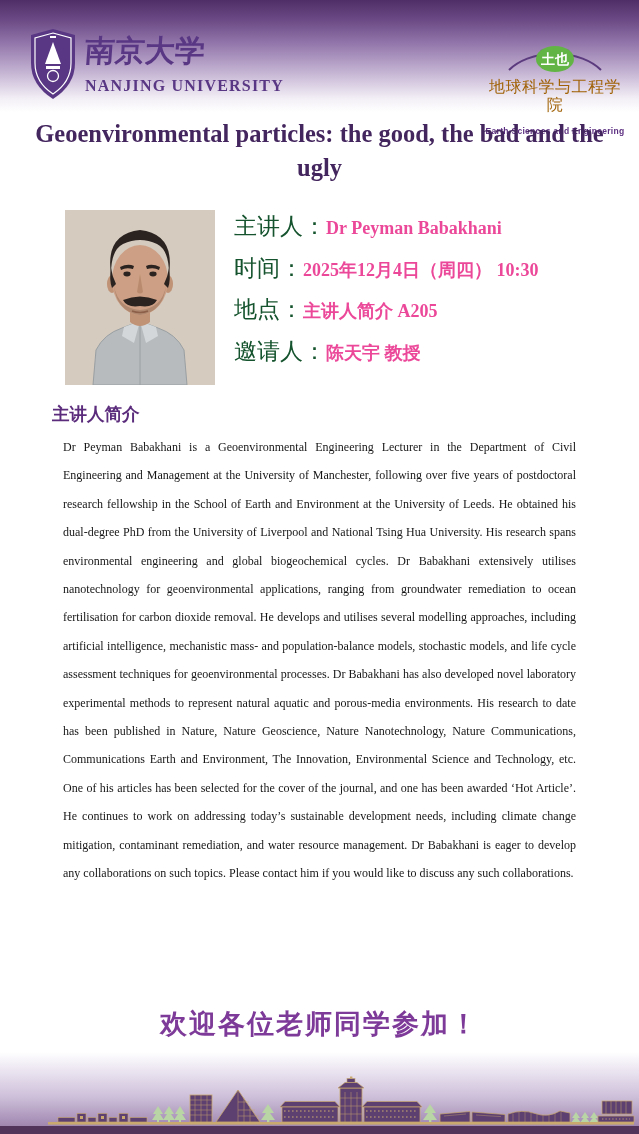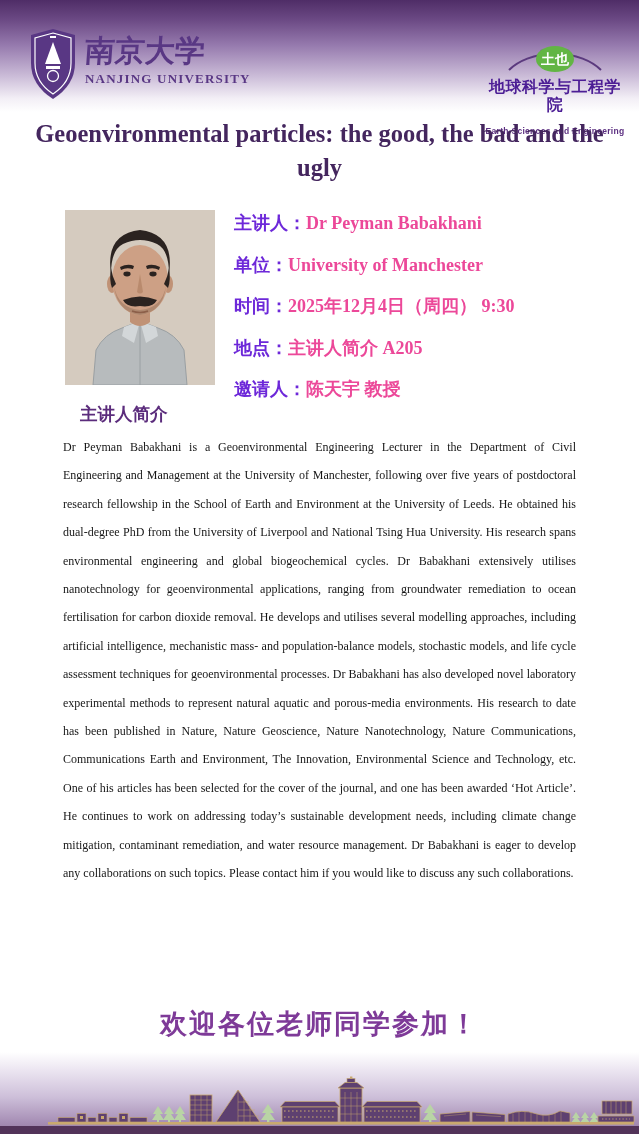--- a/index.html
+++ b/index.html
@@ -17,7 +17,7 @@
   .nju-text{margin-left:9px;padding-top:6px;}
   .nju-cn{font-size:30px;font-weight:bold;color:#593784;letter-spacing:0px;line-height:34px;
           font-family:"Liberation Serif",serif;transform:skewX(-4deg);}
-  .nju-en{font-size:13px;font-weight:bold;color:#593784;letter-spacing:1.2px;margin-top:3px;
+  .nju-en{font-size:16px;font-weight:bold;color:#593784;letter-spacing:1.2px;margin-top:9px;
           font-family:"Liberation Serif",serif;}
   .ese-logo{position:absolute;top:26px;right:14px;width:140px;text-align:center;}
   .ese-cn{font-size:16px;font-weight:bold;color:#4c1d95;letter-spacing:0.5px;line-height:18px;

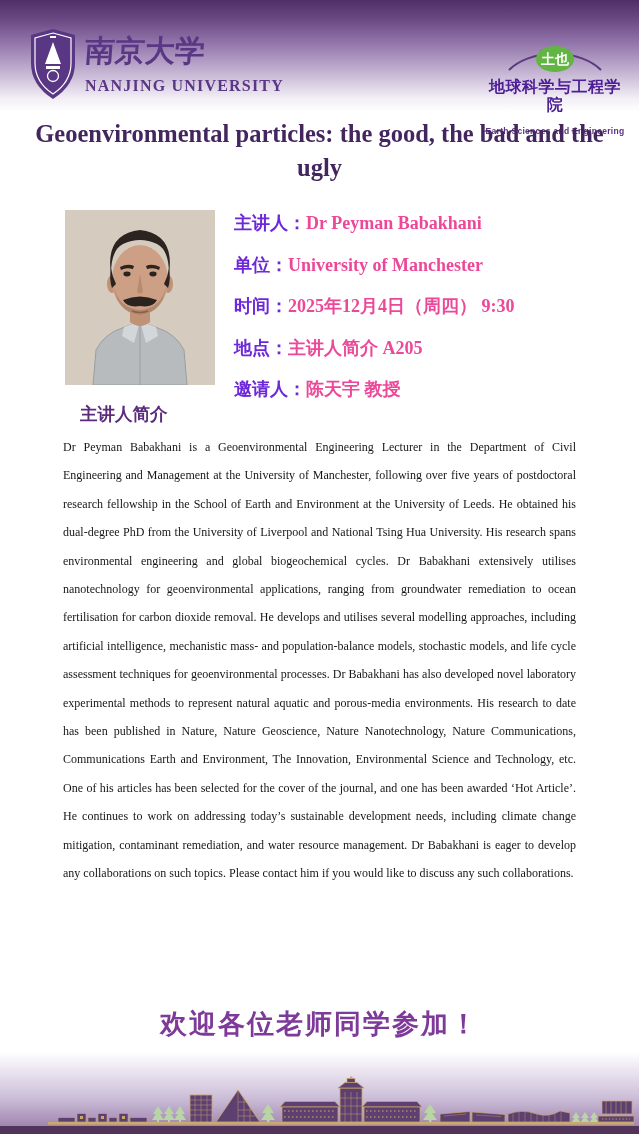--- a/index.html
+++ b/index.html
@@ -20,7 +20,7 @@
   .nju-en{font-size:16px;font-weight:bold;color:#593784;letter-spacing:1.2px;margin-top:9px;
           font-family:"Liberation Serif",serif;}
   .ese-logo{position:absolute;top:26px;right:14px;width:140px;text-align:center;}
-  .ese-cn{font-size:16px;font-weight:bold;color:#4c1d95;letter-spacing:0.5px;line-height:18px;
+  .ese-cn{font-size:16px;font-weight:normal;color:#a16207;letter-spacing:0.5px;line-height:18px;
           font-family:"Liberation Serif",serif;}
   .ese-en{font-size:8.5px;font-weight:bold;color:#5b2e80;letter-spacing:0.3px;margin-top:12px;}
   

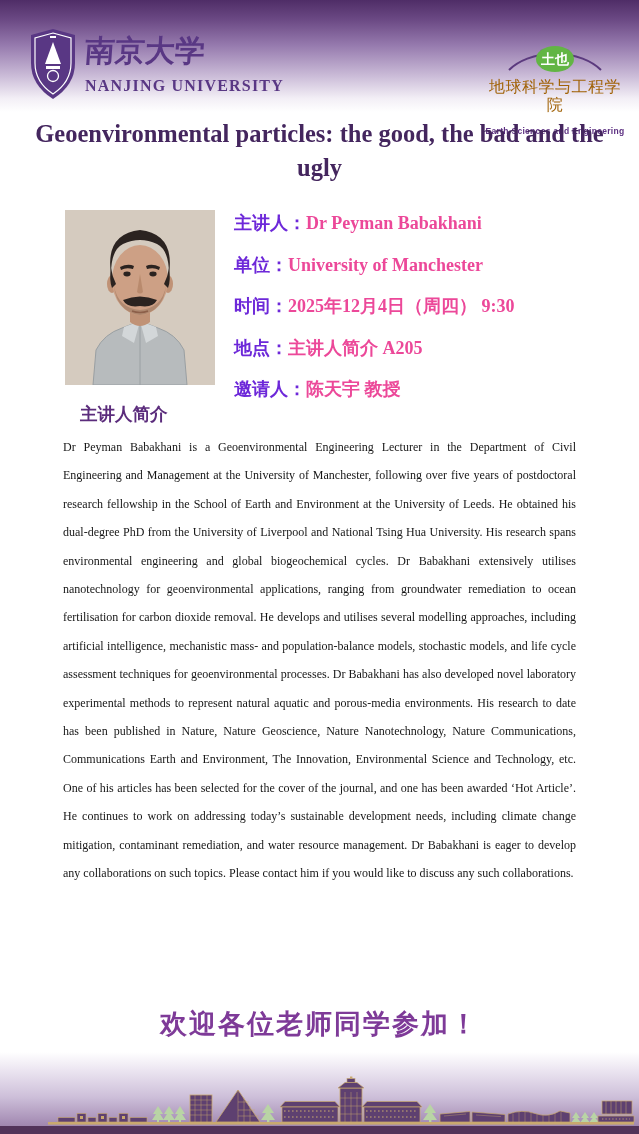--- a/index.html
+++ b/index.html
@@ -34,7 +34,7 @@
   .photo{width:150px;height:175px;flex:0 0 150px;}
   .details{margin-left:19px;padding-top:1px;}
   .detail-row{height:24px;margin-bottom:17.5px;white-space:nowrap;}
-  .detail-label{font-weight:bold;font-size:18px;color:#6d28d9;}
+  .detail-label{font-weight:normal;font-size:23px;color:#14532d;}
   .detail-value{font-weight:bold;font-size:18px;color:#ec4899;font-family:"Liberation Serif",serif;}
   
   .bio-heading{

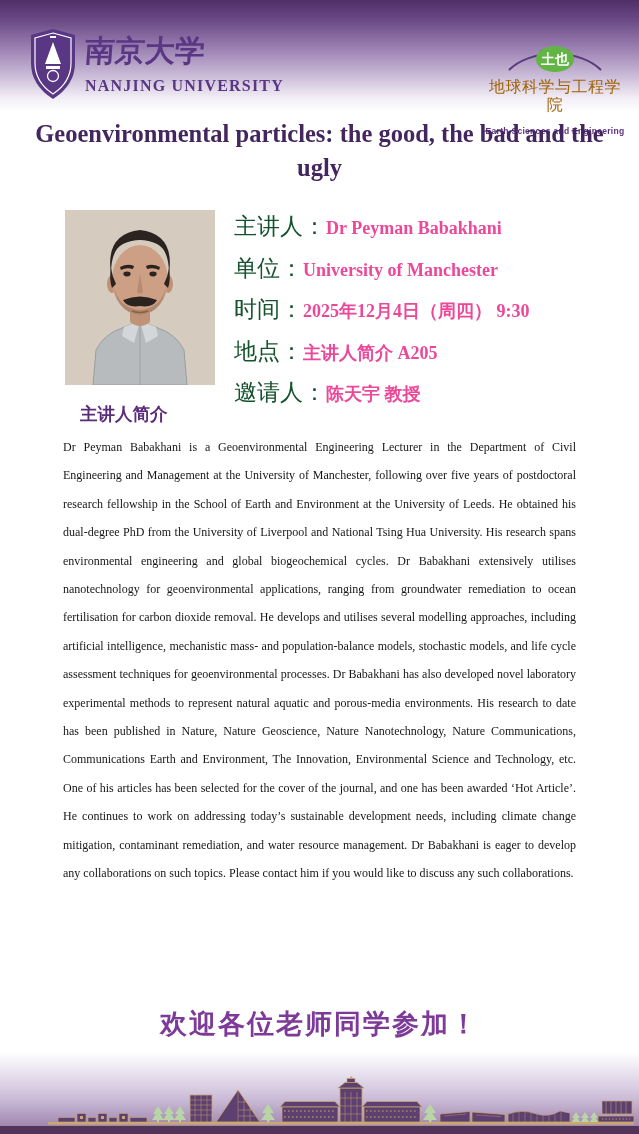--- a/index.html
+++ b/index.html
@@ -140,9 +140,6 @@
         <span class="detail-label">主讲人：</span><span class="detail-value">Dr Peyman Babakhani</span>
       </div>
       <div class="detail-row">
-        <span class="detail-label">单位：</span><span class="detail-value">University of Manchester</span>
-      </div>
-      <div class="detail-row">
         <span class="detail-label">时间：</span><span class="detail-value">2025年12月4日（周四） 9:30</span>
       </div>
       <div class="detail-row">

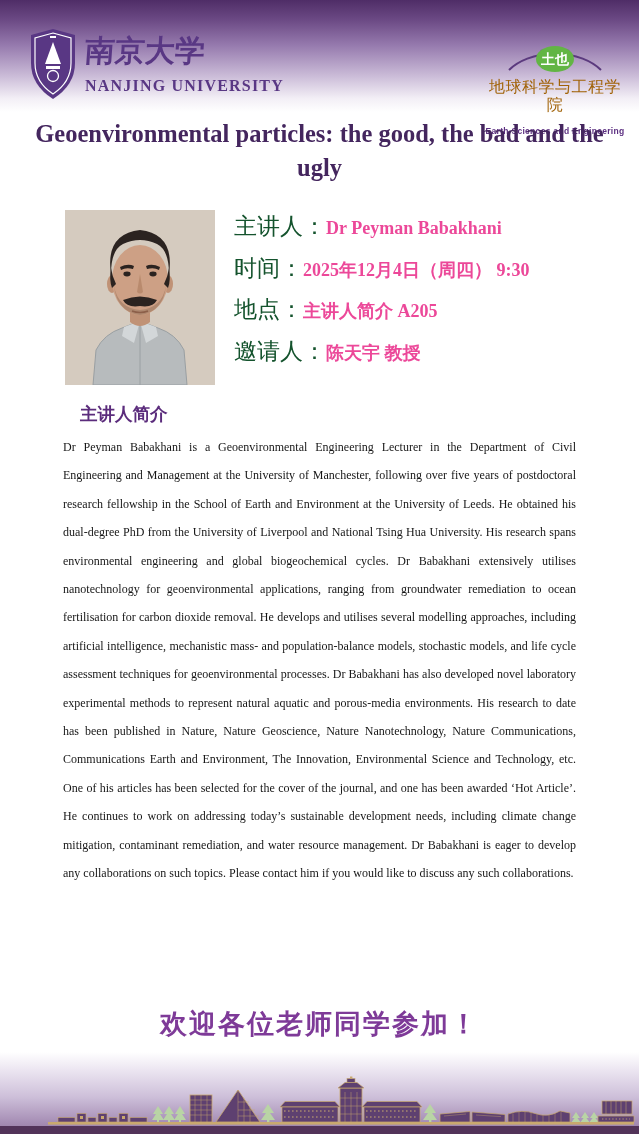--- a/index.html
+++ b/index.html
@@ -140,7 +140,7 @@
         <span class="detail-label">主讲人：</span><span class="detail-value">Dr Peyman Babakhani</span>
       </div>
       <div class="detail-row">
-        <span class="detail-label">时间：</span><span class="detail-value">2025年12月4日（周四） 9:30</span>
+        <span class="detail-label">时间：</span><span class="detail-value">2025年12月4日（周四） 10:30</span>
       </div>
       <div class="detail-row">
         <span class="detail-label">地点：</span><span class="detail-value">主讲人简介 A205</span>

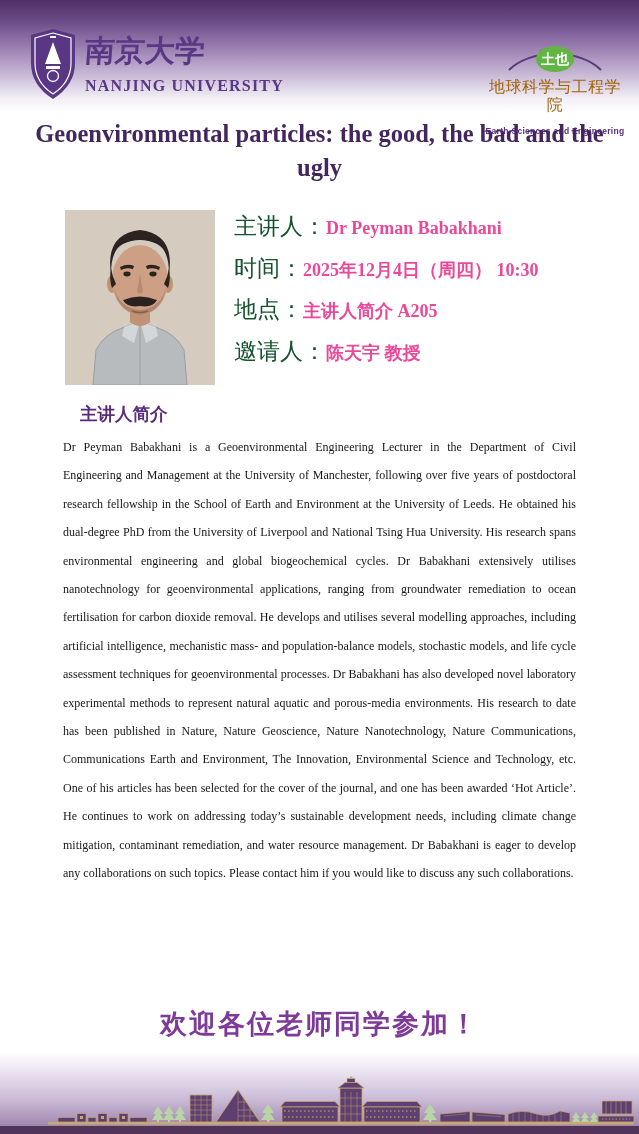--- a/index.html
+++ b/index.html
@@ -38,7 +38,7 @@
   .detail-value{font-weight:bold;font-size:18px;color:#ec4899;font-family:"Liberation Serif",serif;}
   
   .bio-heading{
-    position:absolute;top:402px;left:80px;margin:0;
+    position:absolute;top:402px;left:52px;margin:0;
     font-size:17.5px;font-weight:bold;color:#5b2c7c;
   }
   .bio-text{

